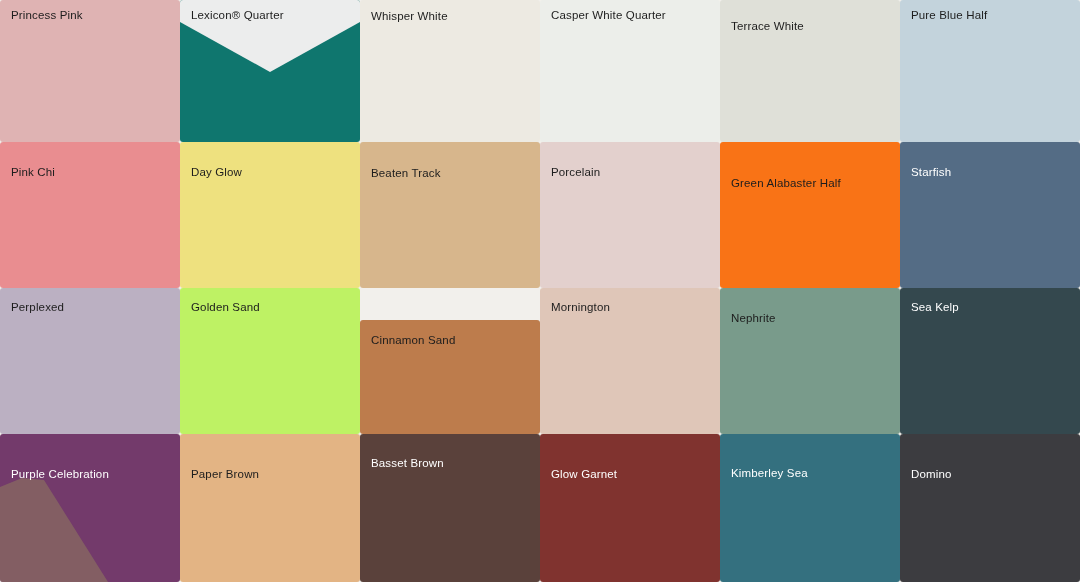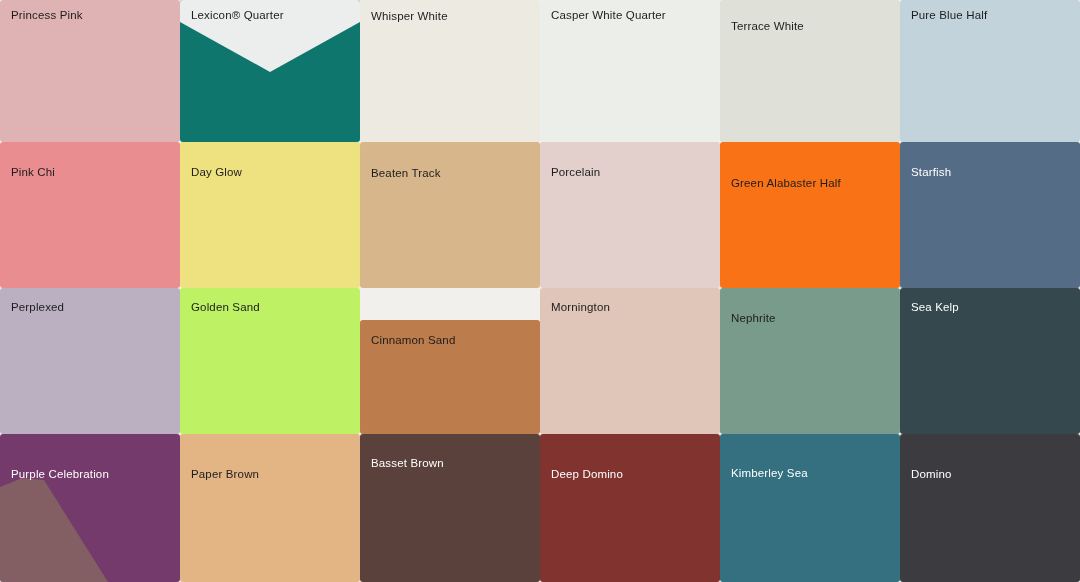--- a/index.html
+++ b/index.html
@@ -140,7 +140,7 @@
       <span class="swatch-label">Basset Brown</span>
     </div>
     <div class="swatch row-4 col-4 dark" style="background: rgb(128, 51, 47);">
-      <span class="swatch-label">Deep Domino</span>
+      <span class="swatch-label">Glow Garnet</span>
     </div>
     <div class="swatch row-4 col-5 dark" style="background: rgb(52, 112, 127);">
       <span class="swatch-label">Kimberley Sea</span>

